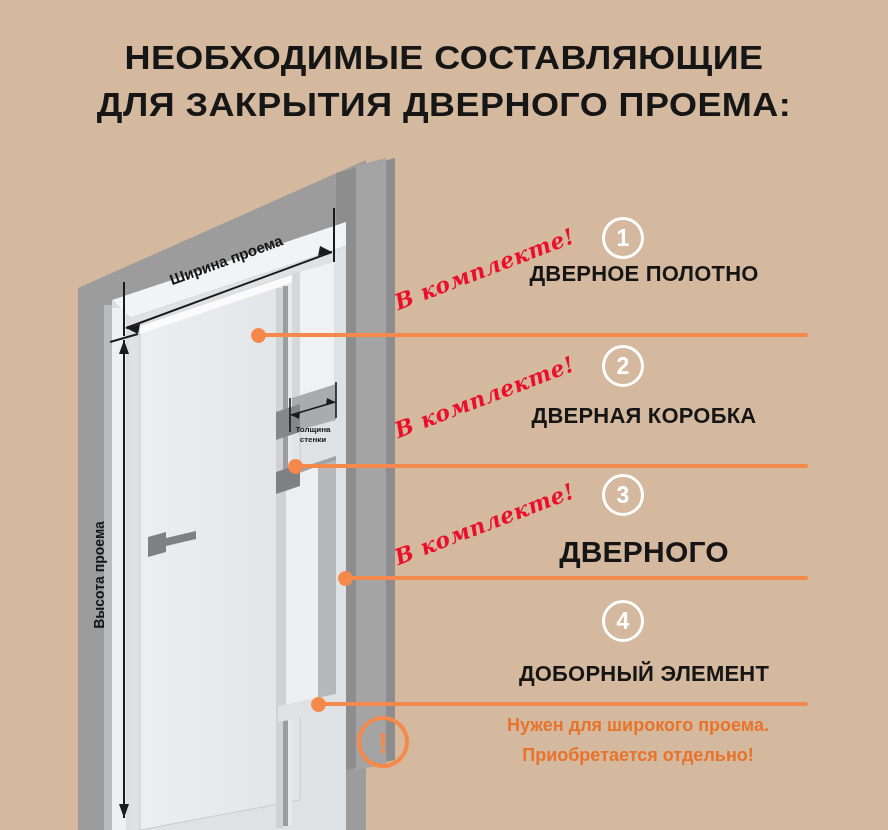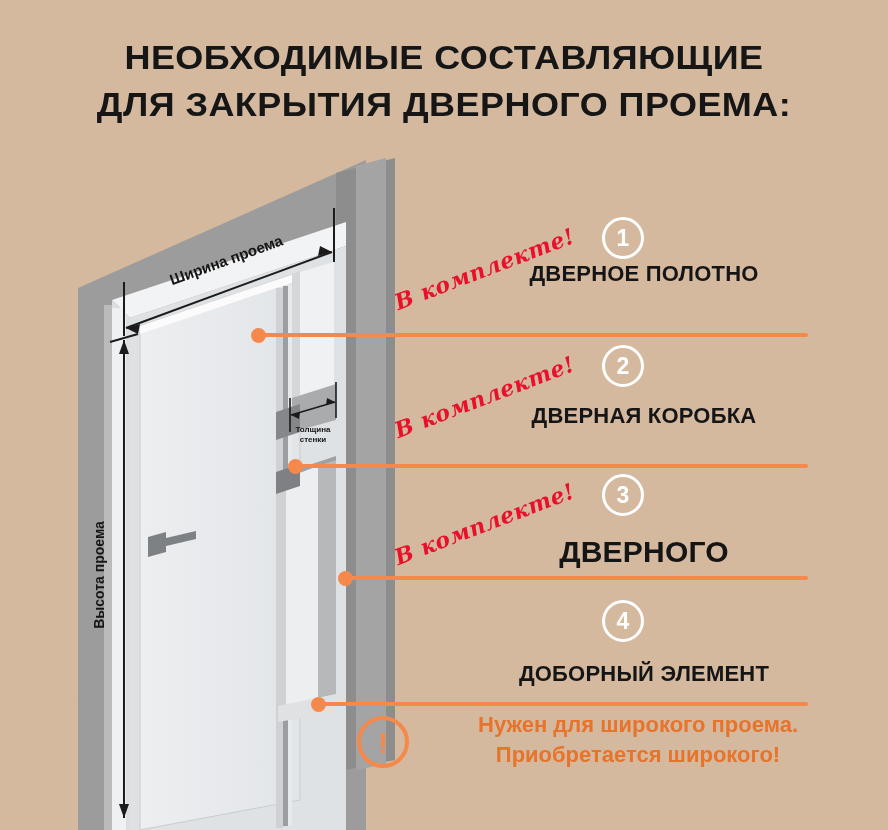--- a/index.html
+++ b/index.html
@@ -89,7 +89,7 @@
     text-align:center;
     color:#e8732b;
     font-weight:bold;
-    font-size:22px;
+    font-size:18px;
     line-height:30px;
   }
   .foot-text span{display:block;white-space:nowrap;}

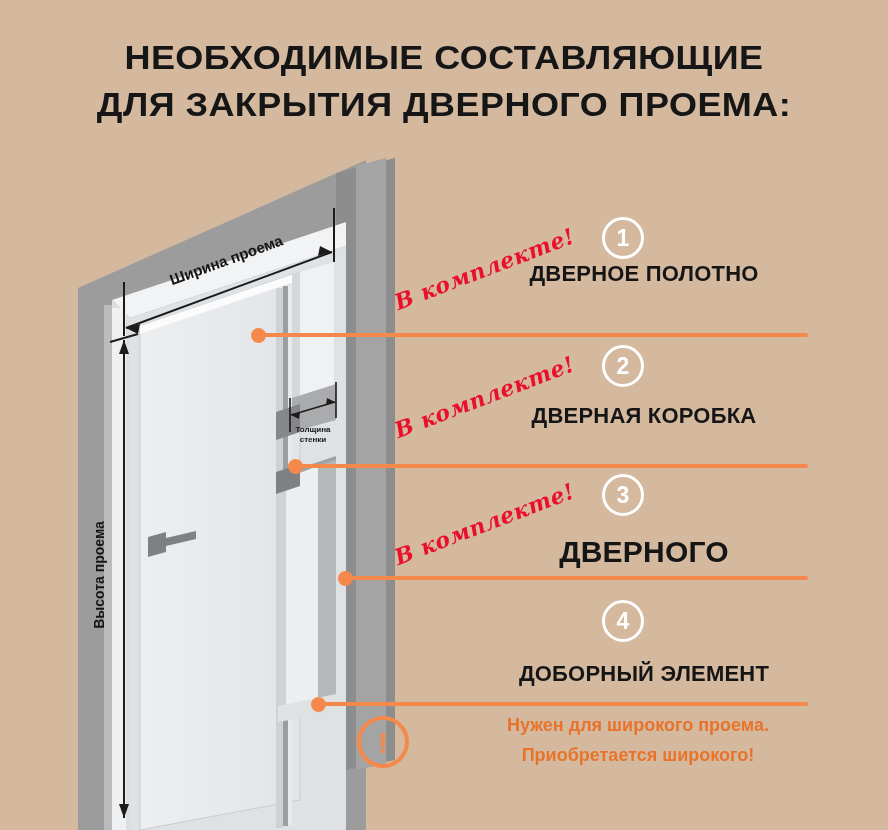--- a/index.html
+++ b/index.html
@@ -237,7 +237,7 @@
     </div>
     <div class="foot-text">
       <span>Нужен для широкого проема.</span>
-      <span>Приобретается широкого!</span>
+      <span>Приобретается отдельно!</span>
     </div>
   </div>
 

